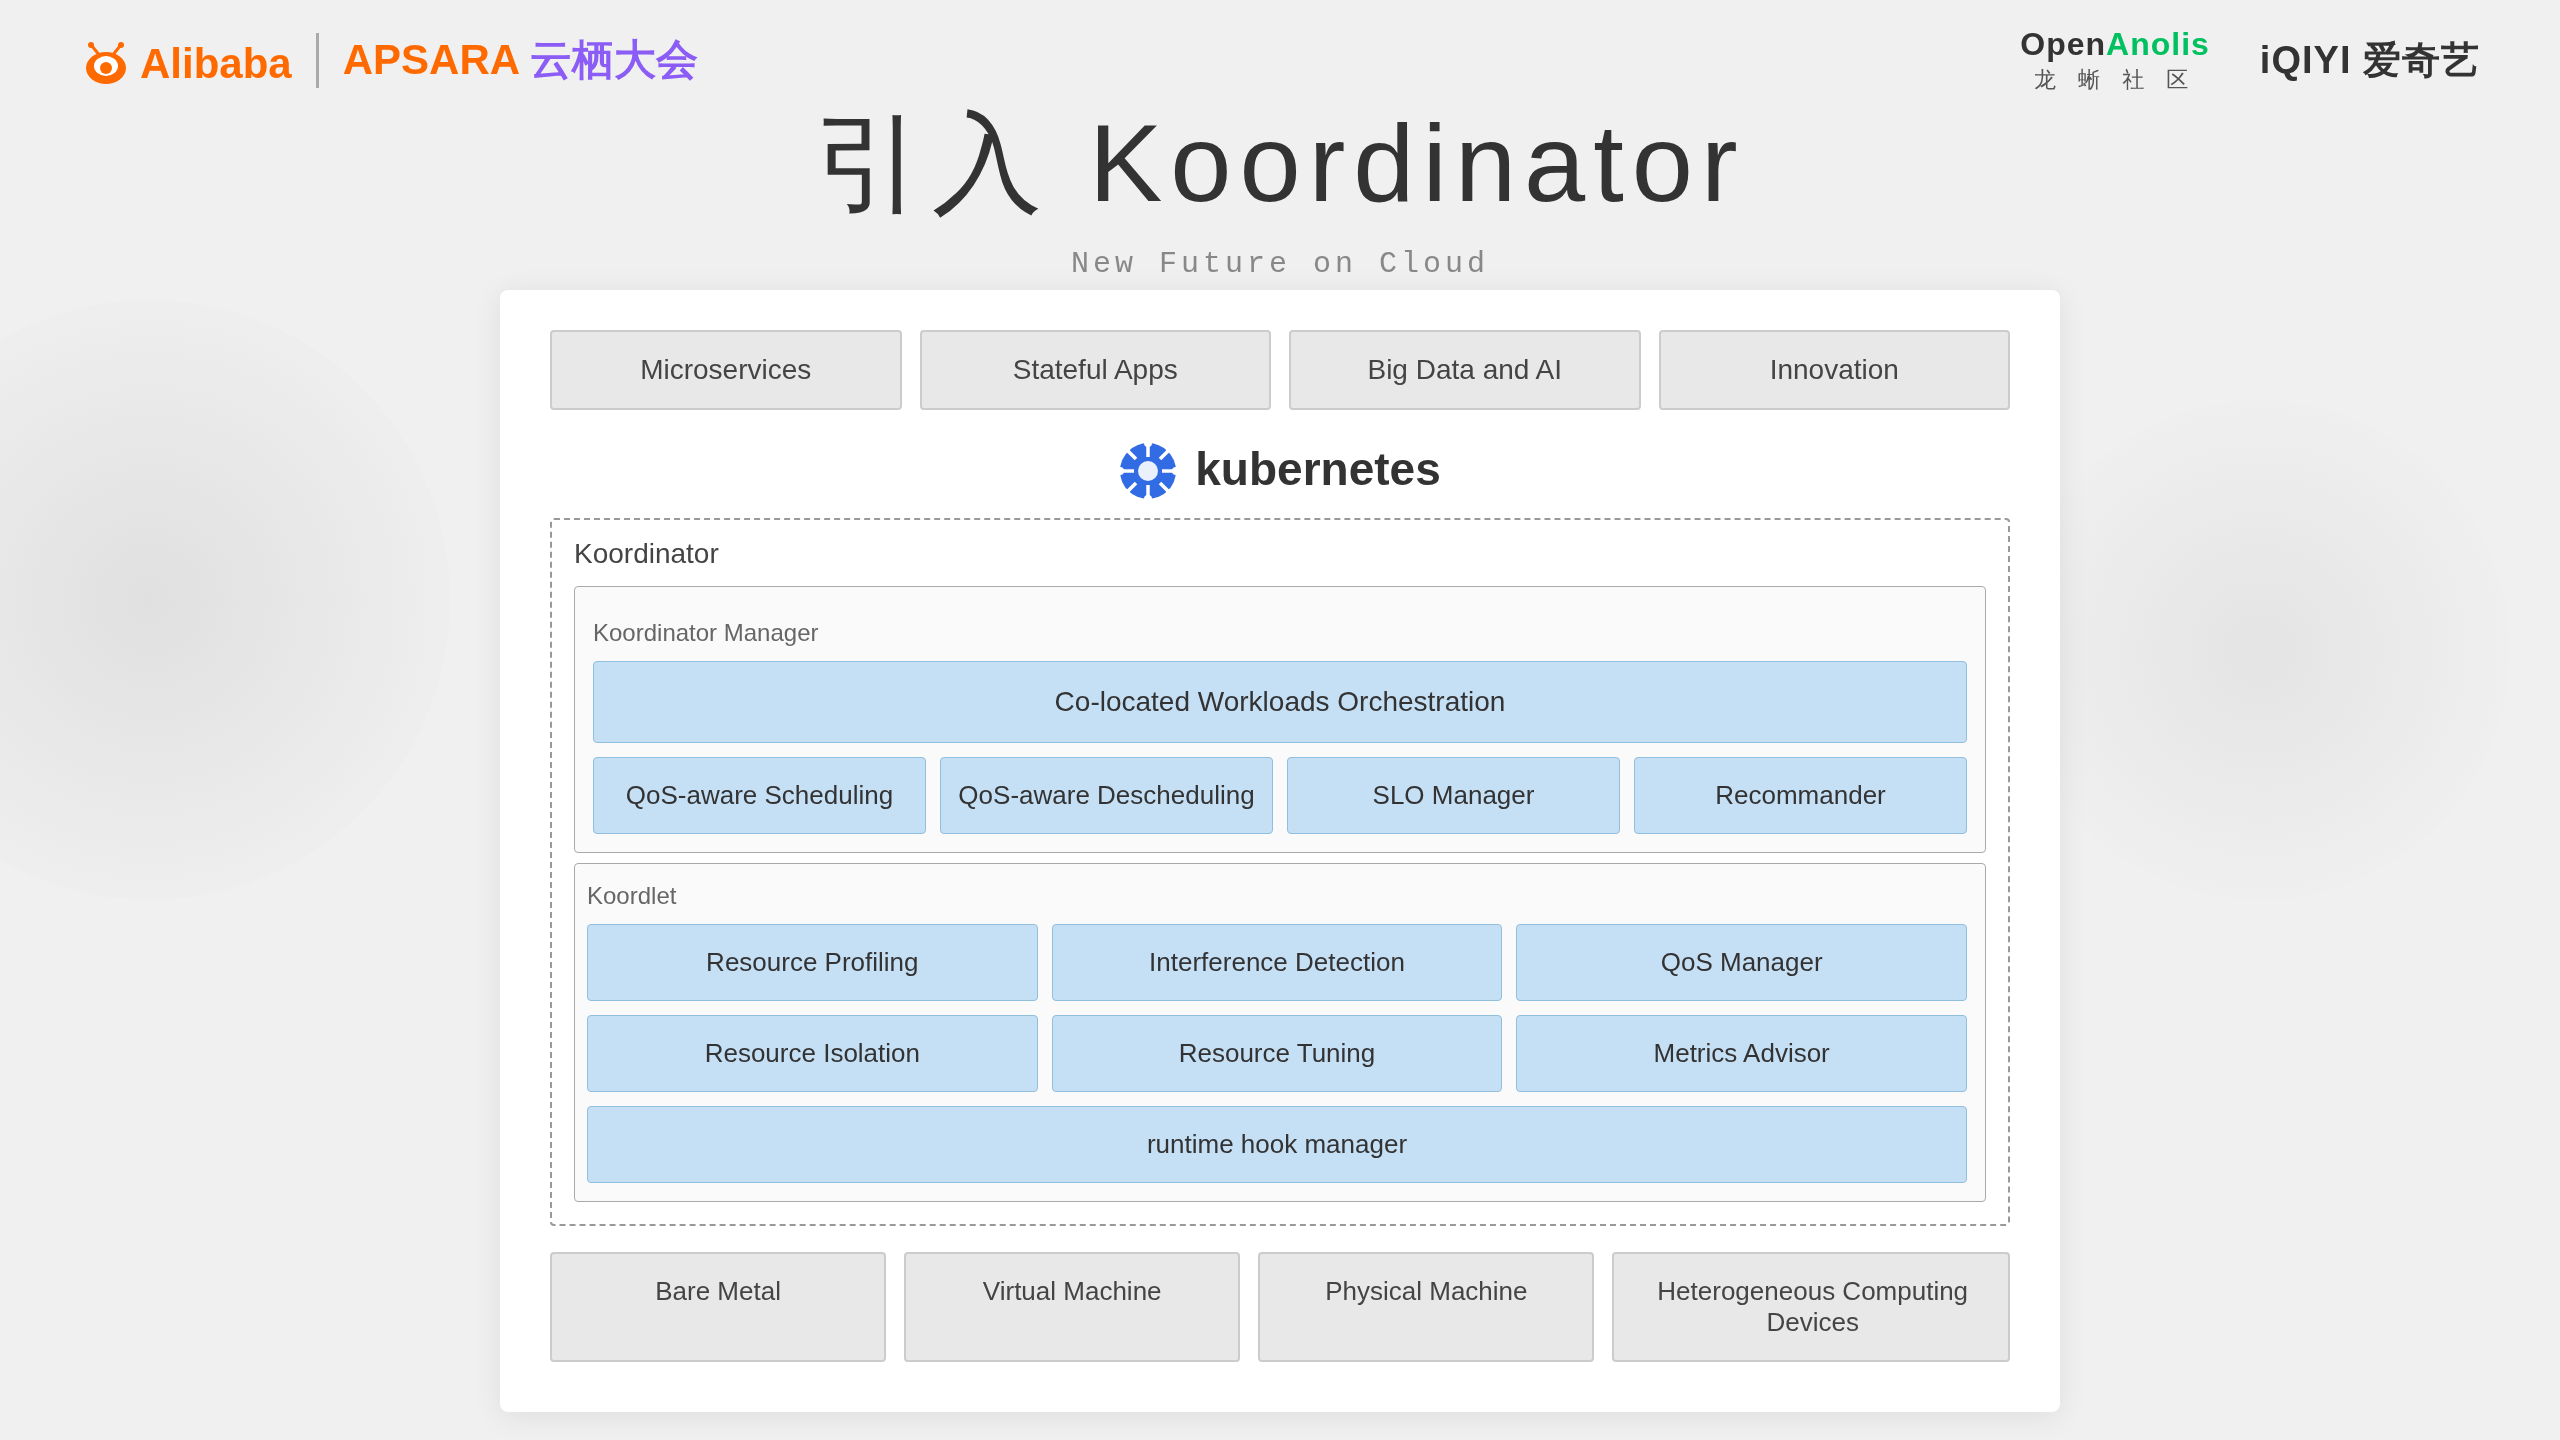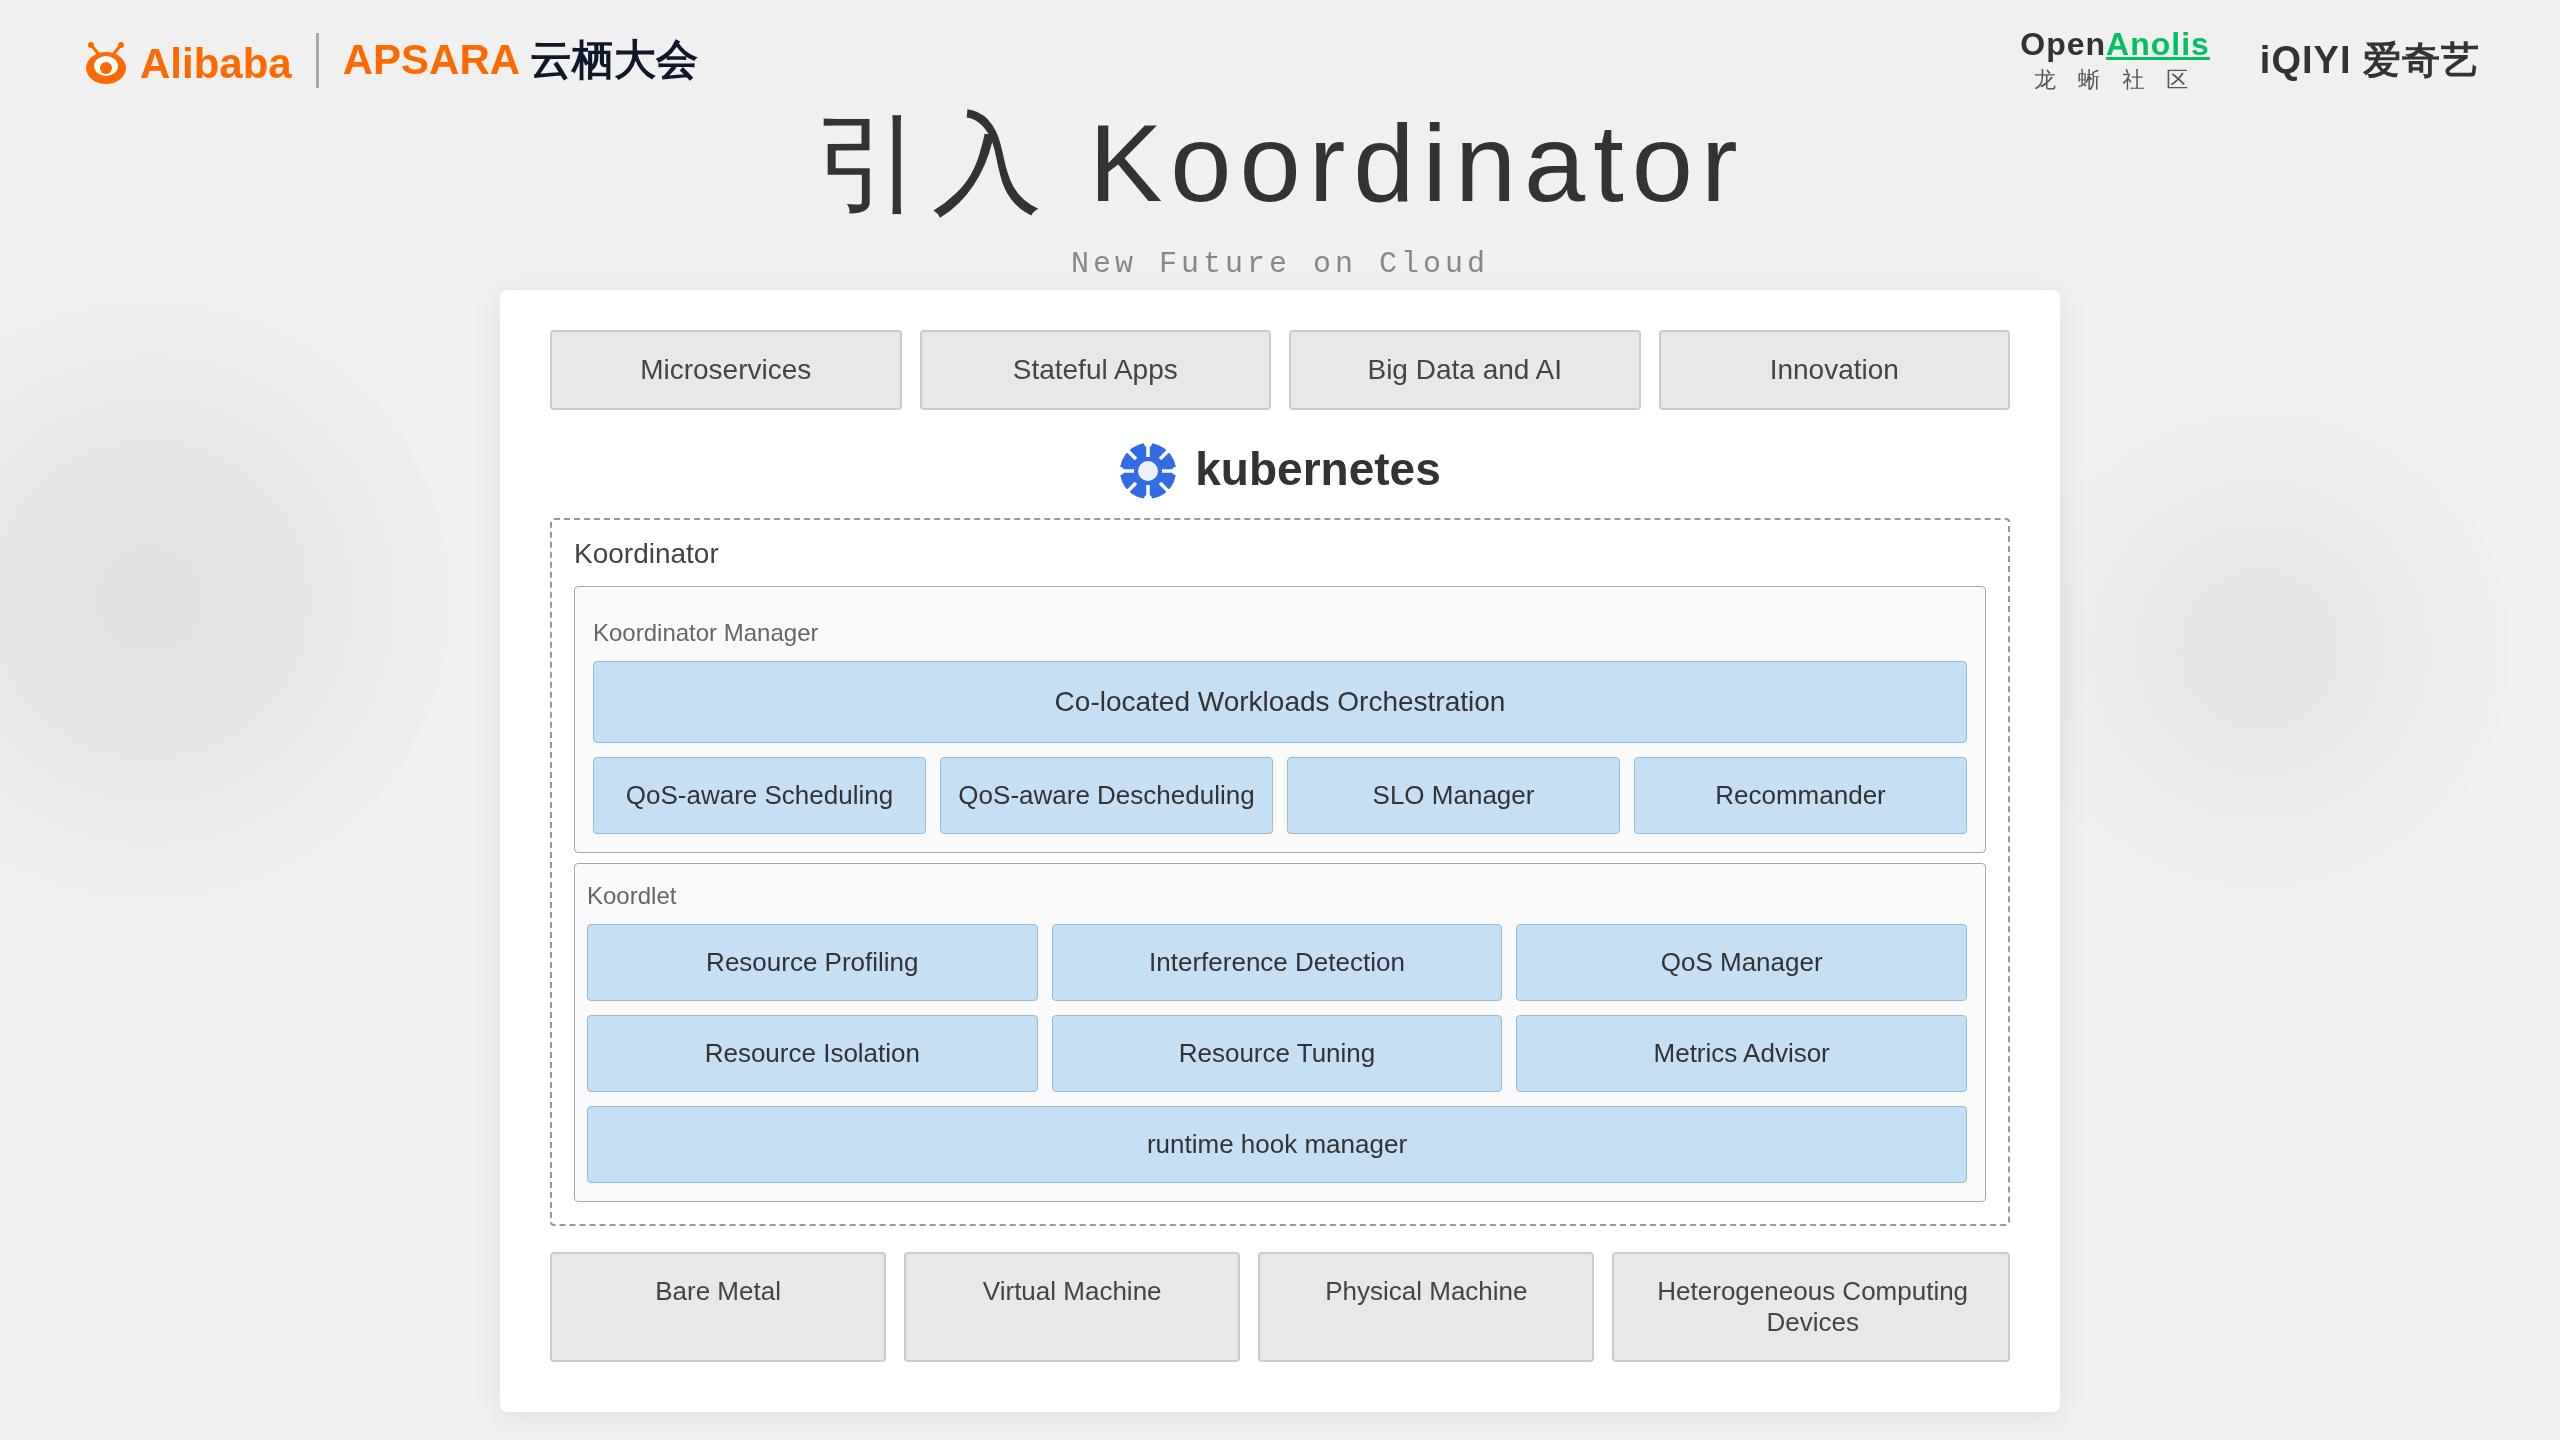--- a/index.html
+++ b/index.html
@@ -88,7 +88,7 @@
     .yunqi-text {
       font-size: 42px;
       font-weight: bold;
-      color: #0f172a;
+      color: #8b5cf6;
       margin-left: 10px;
     }
 

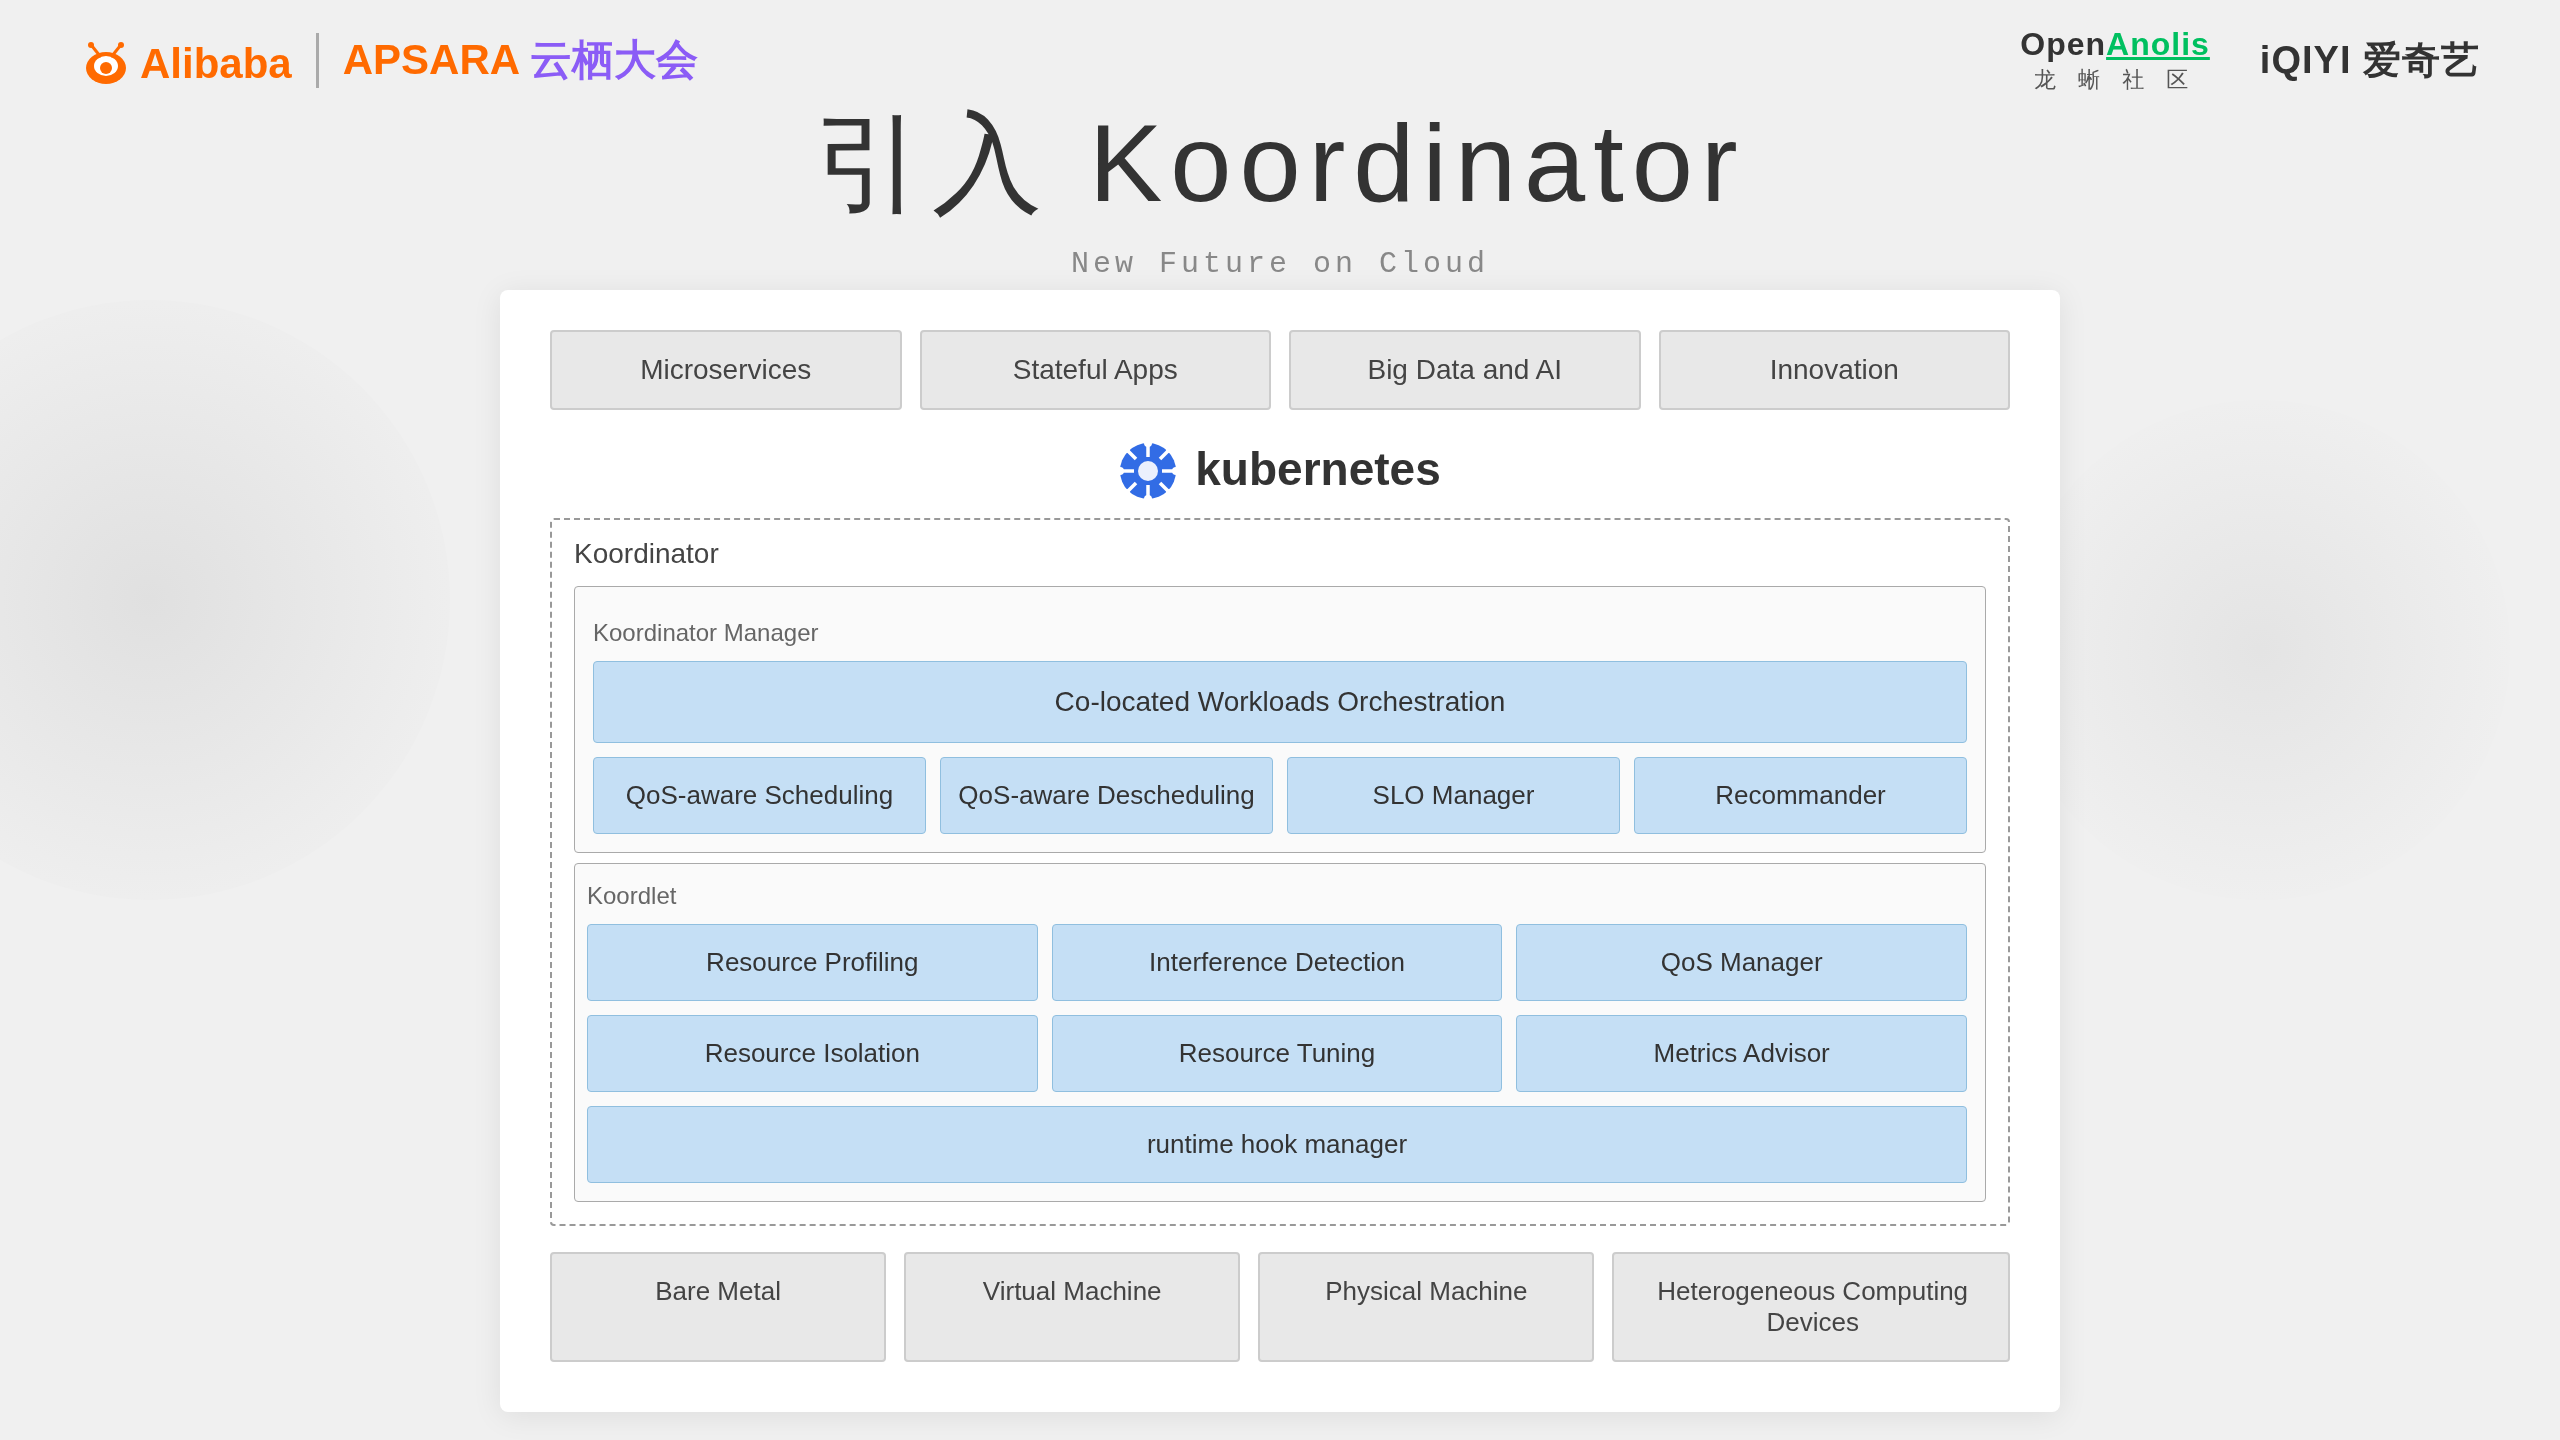--- a/index.html
+++ b/index.html
@@ -113,7 +113,6 @@
 
     .openanolis-top span {
       color: #00c060;
-      text-decoration: underline;
     }
 
     .openanolis-bottom {

